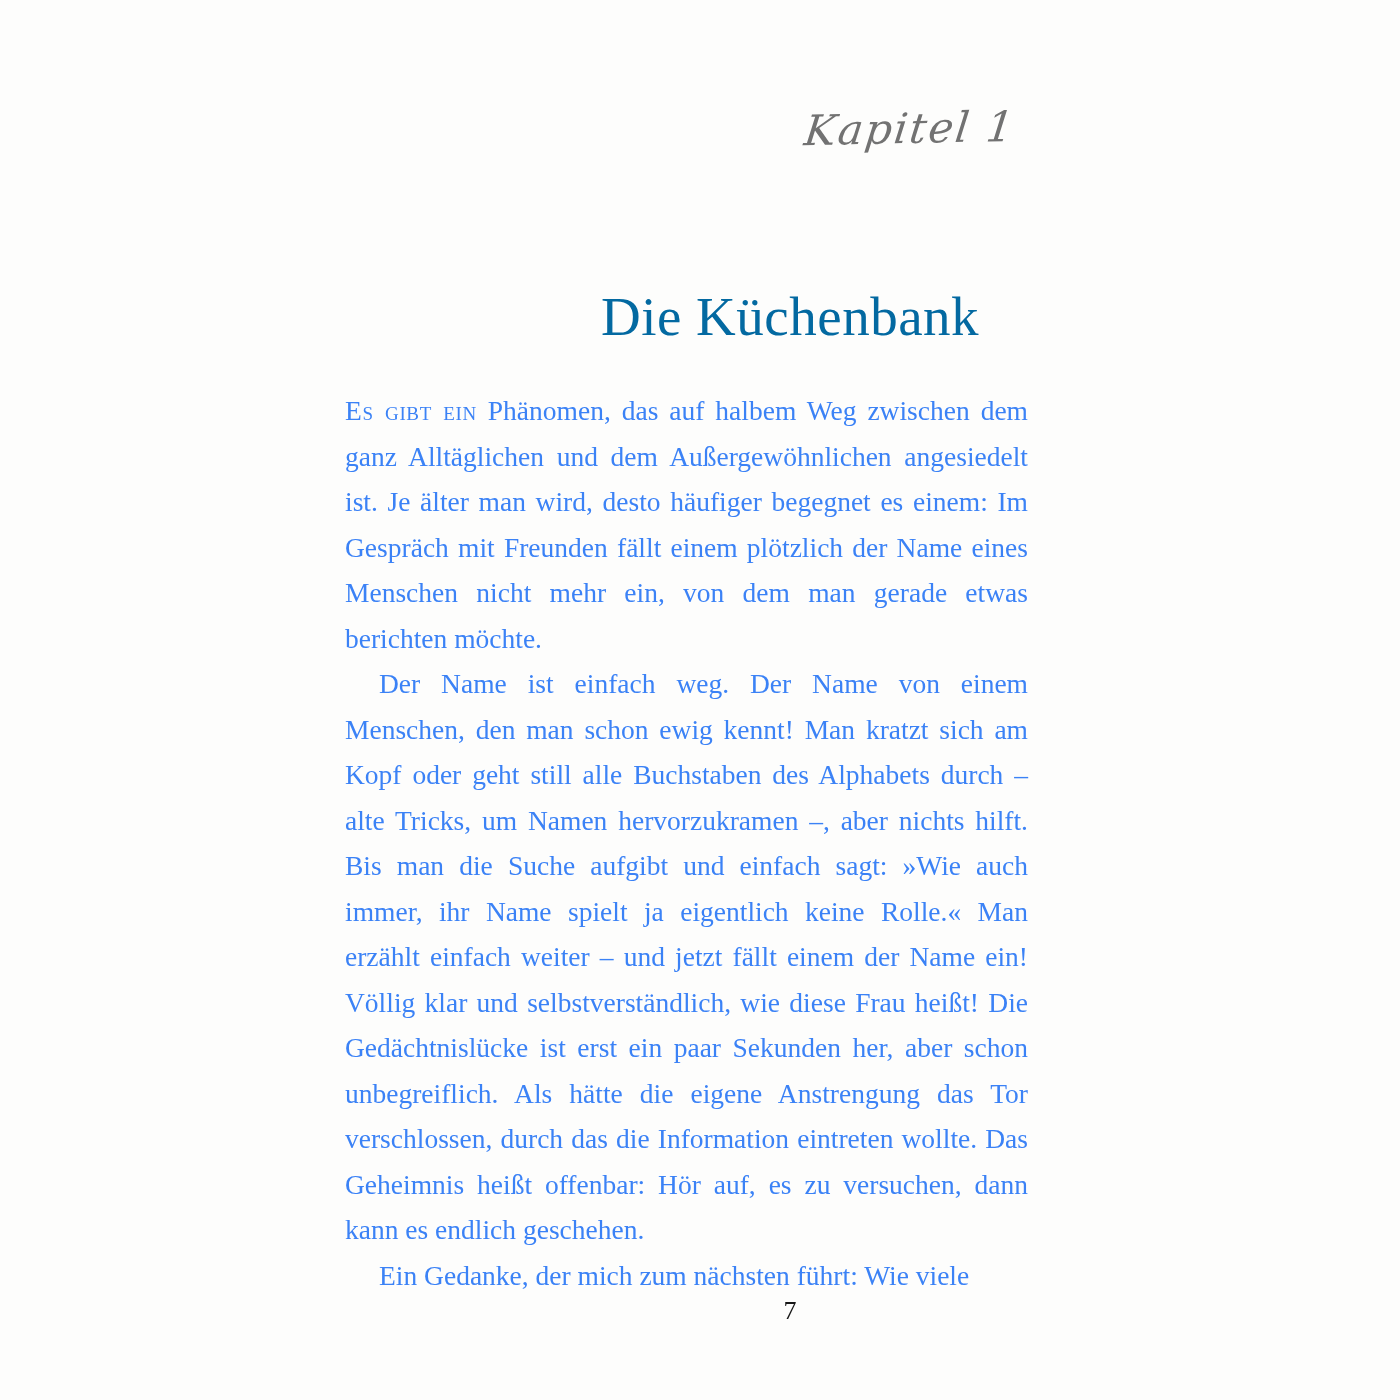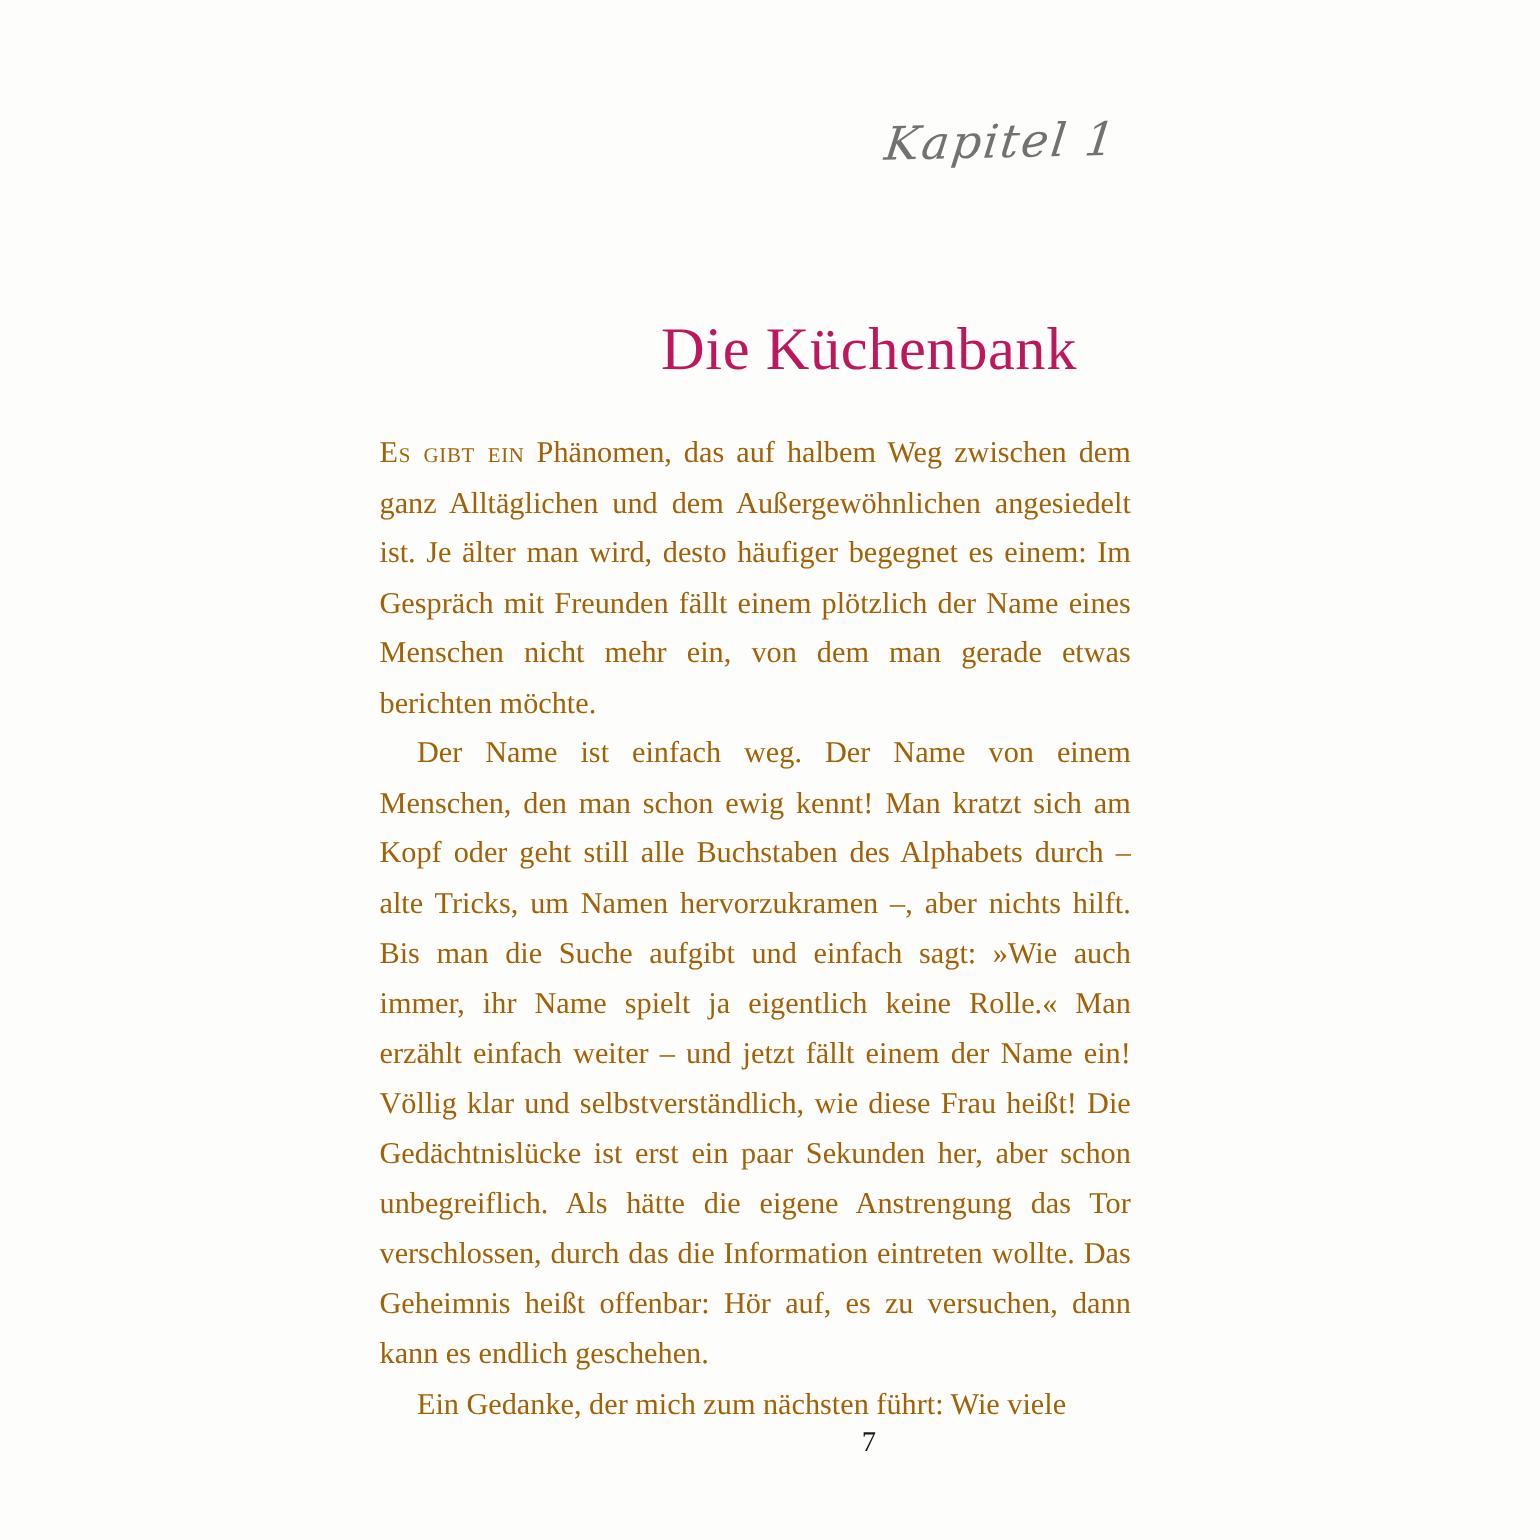--- a/index.html
+++ b/index.html
@@ -61,7 +61,7 @@
     font-size: 55px;
     font-weight: 400;
     letter-spacing: 0.5px;
-    color: #be185d;
+    color: #0369a1;
   }
 
   

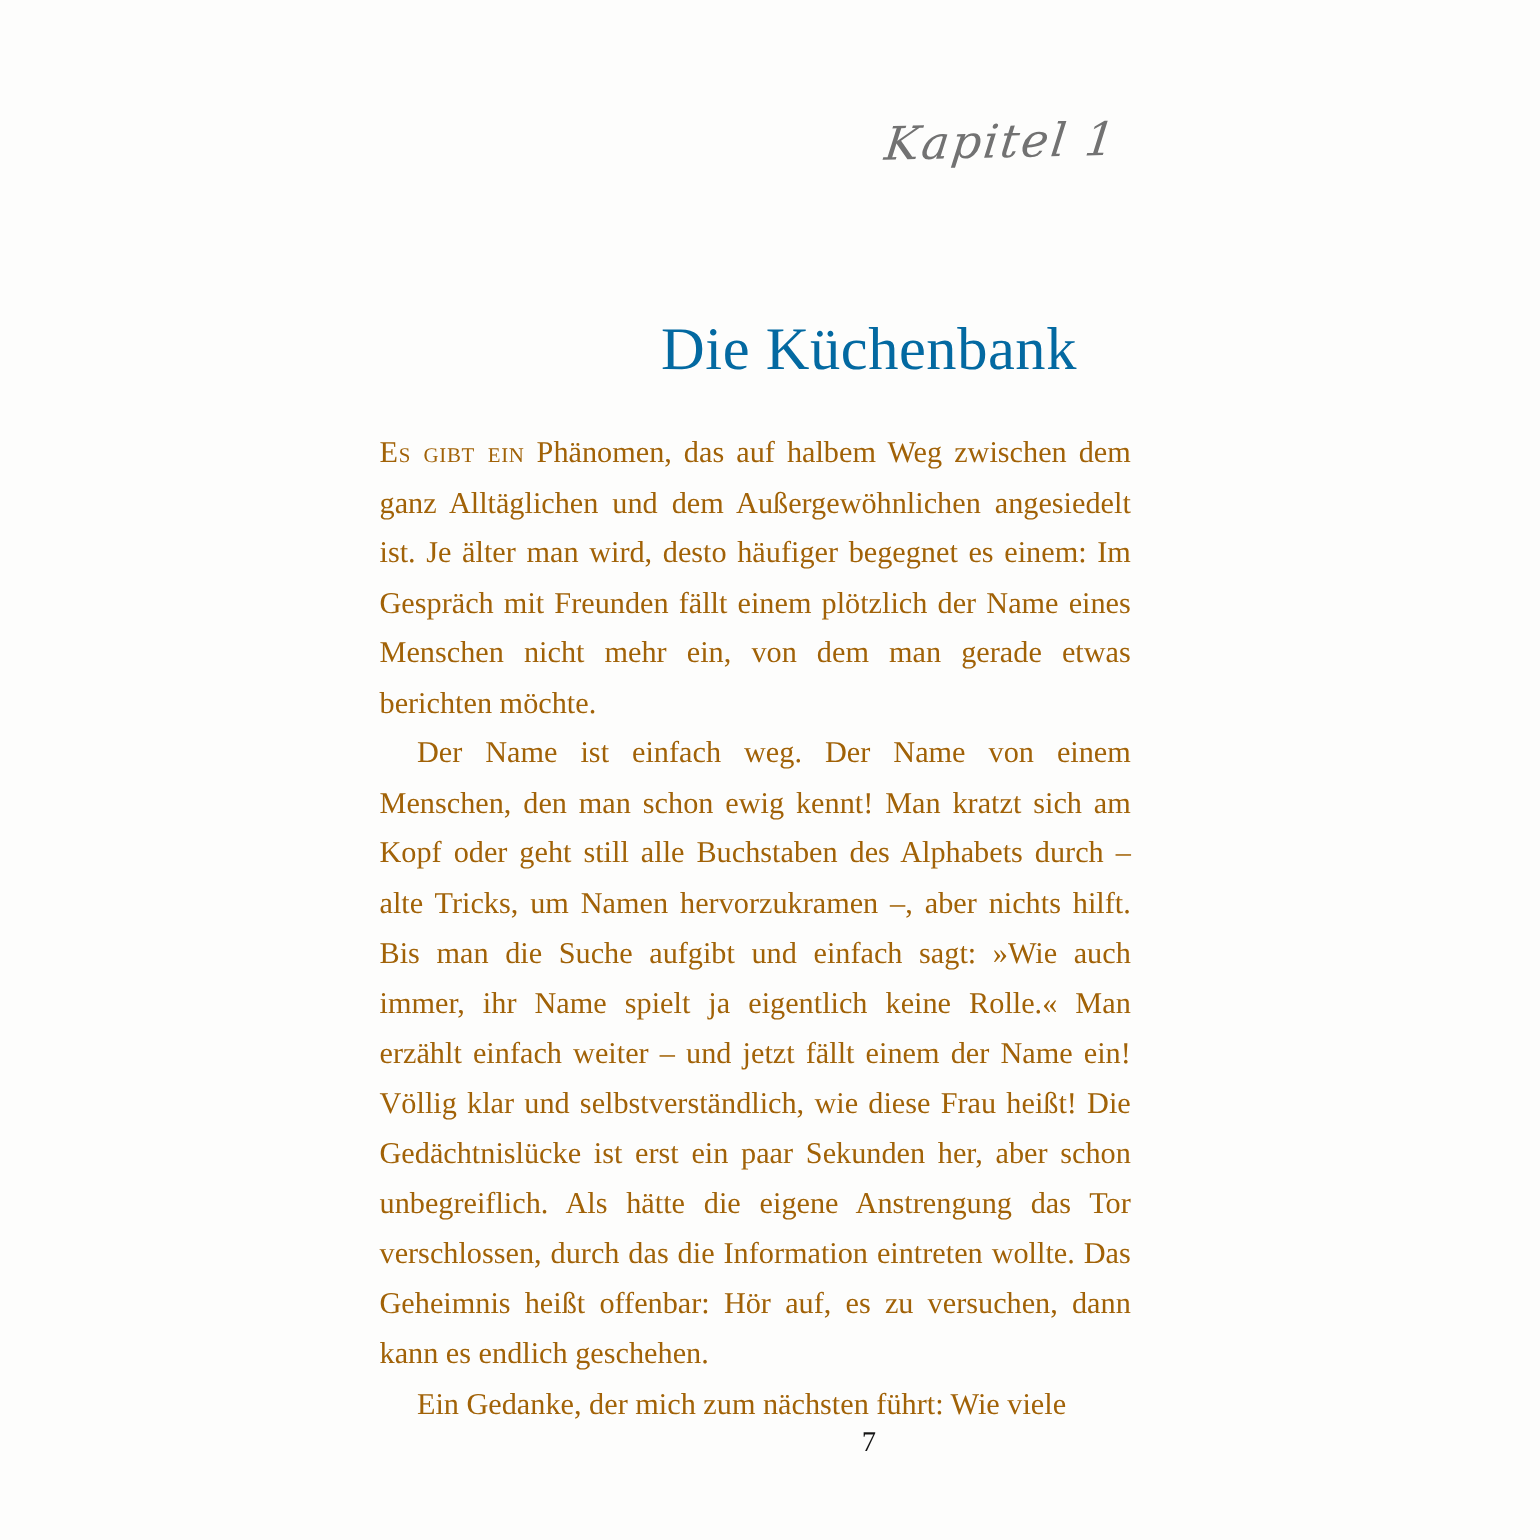--- a/index.html
+++ b/index.html
@@ -78,7 +78,7 @@
     line-height: 45.5px;
     text-align: justify;
     text-justify: inter-word;
-    color: #a16207;
+    color: #3b82f6;
     hyphens: manual;
     -webkit-hyphens: manual;
   }

